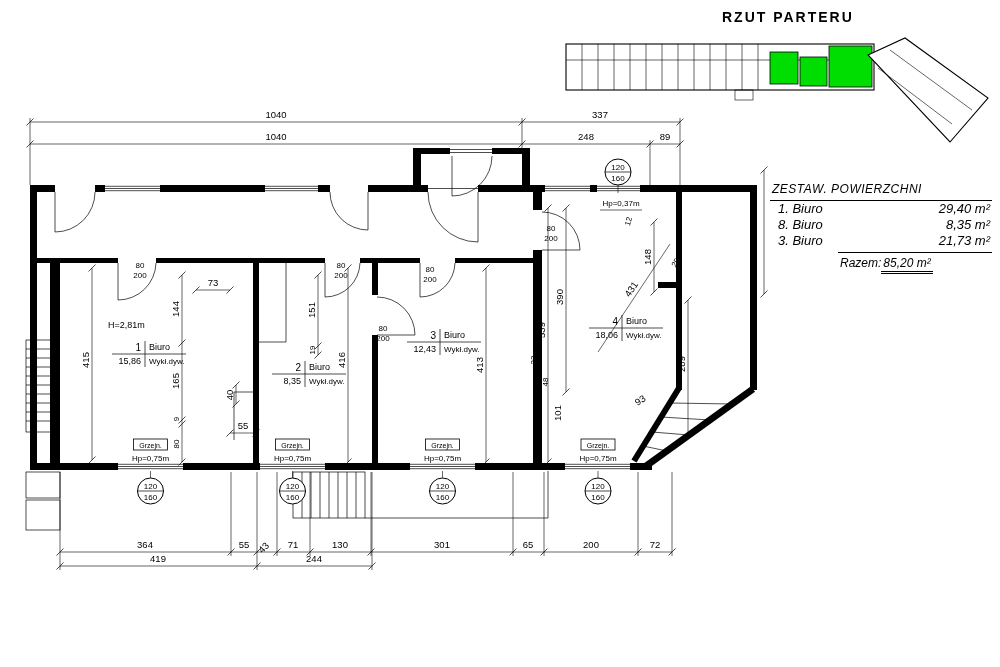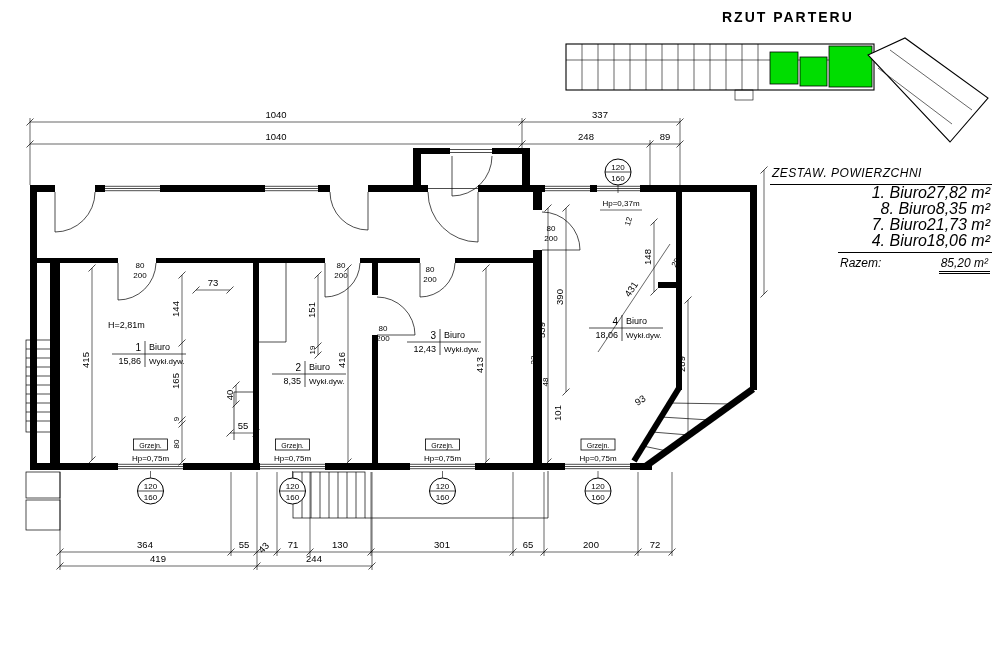--- a/index.html
+++ b/index.html
@@ -25,7 +25,7 @@
   .rm2{font-size:8px}
   .rnum{font-size:10px}
   .title{font-size:14px;letter-spacing:2px;font-weight:bold}
-  .legend{position:absolute;left:770px;top:164px;width:222px;font-style:italic}
+  .legend{position:absolute;left:770px;top:180px;width:222px;font-style:italic}
   .lg-head{font-size:12px;padding:2px 0 4px 2px;border-bottom:1px solid #000;letter-spacing:.5px}
   .lg-subwrap{padding:4px 0 2px 0}
   .lg-sub{display:inline-block;font-size:13.5px;font-weight:bold;padding:0 6px 1px 2px;border-bottom:1.5px solid #000}

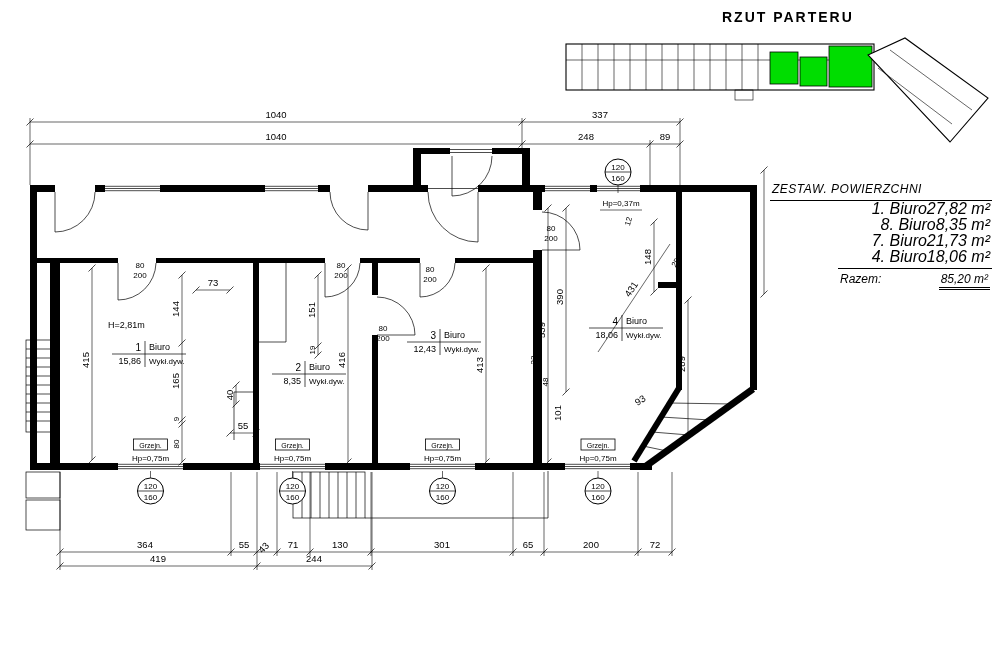--- a/index.html
+++ b/index.html
@@ -29,7 +29,7 @@
   .lg-head{font-size:12px;padding:2px 0 4px 2px;border-bottom:1px solid #000;letter-spacing:.5px}
   .lg-subwrap{padding:4px 0 2px 0}
   .lg-sub{display:inline-block;font-size:13.5px;font-weight:bold;padding:0 6px 1px 2px;border-bottom:1.5px solid #000}
-  .lg-row{display:flex;justify-content:flex-end;font-size:16px;line-height:16px;padding:0 2px 0 8px}
+  .lg-row{display:flex;justify-content:space-between;font-size:13px;line-height:16px;padding:0 2px 0 8px}
   .lg-total{display:flex;justify-content:space-between;font-size:12px;margin-left:68px;margin-top:3px;
             border-top:1px solid #000;padding:3px 2px 0 2px}
   .dbl{border-bottom:3px double #000;padding:0 2px 1px 2px}

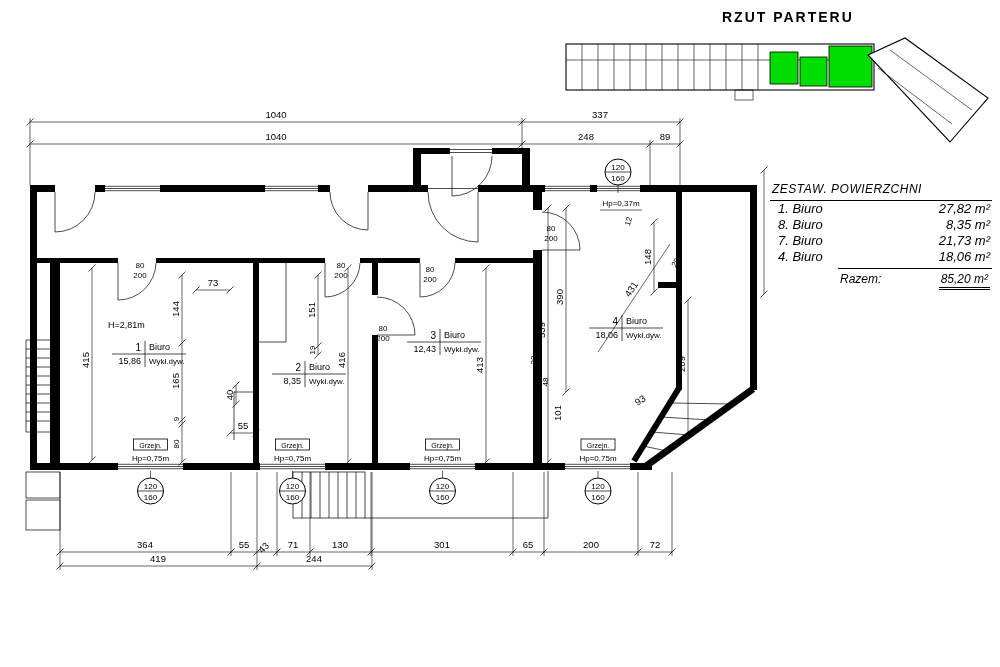--- a/index.html
+++ b/index.html
@@ -295,7 +295,7 @@
   <div class="lg-head">ZESTAW. POWIERZCHNI</div>
   <div class="lg-row">
     <span>1. Biuro</span>
-    <span>27,82 m²</span>
+    <span>29,40 m²</span>
   </div>
   <div class="lg-row">
     <span>8. Biuro</span>

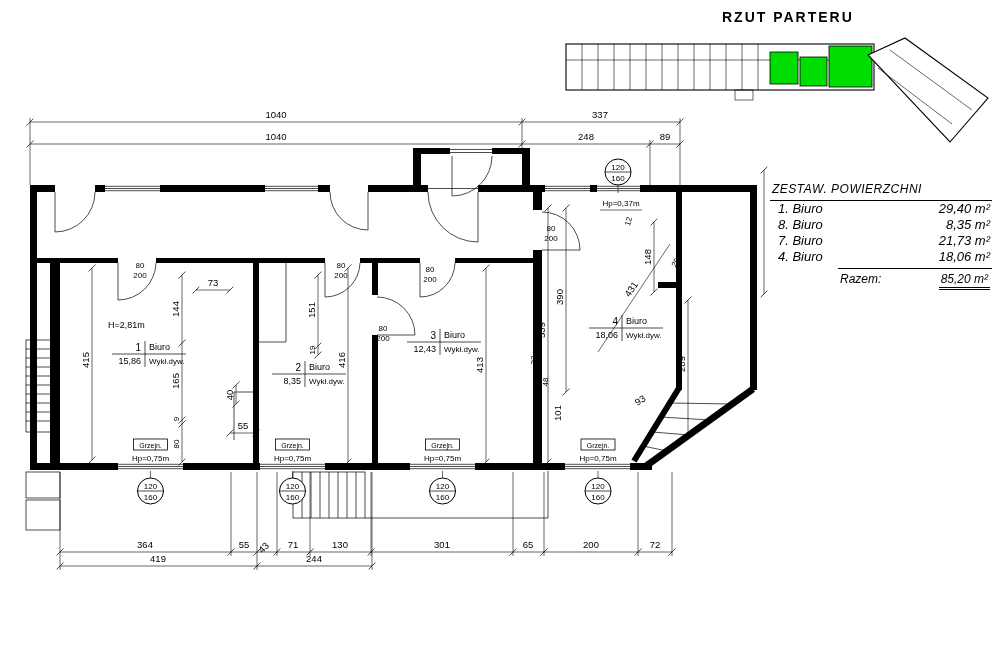--- a/index.html
+++ b/index.html
@@ -302,7 +302,7 @@
     <span>8,35 m²</span>
   </div>
   <div class="lg-row">
-    <span>7. Biuro</span>
+    <span>3. Biuro</span>
     <span>21,73 m²</span>
   </div>
   <div class="lg-row">

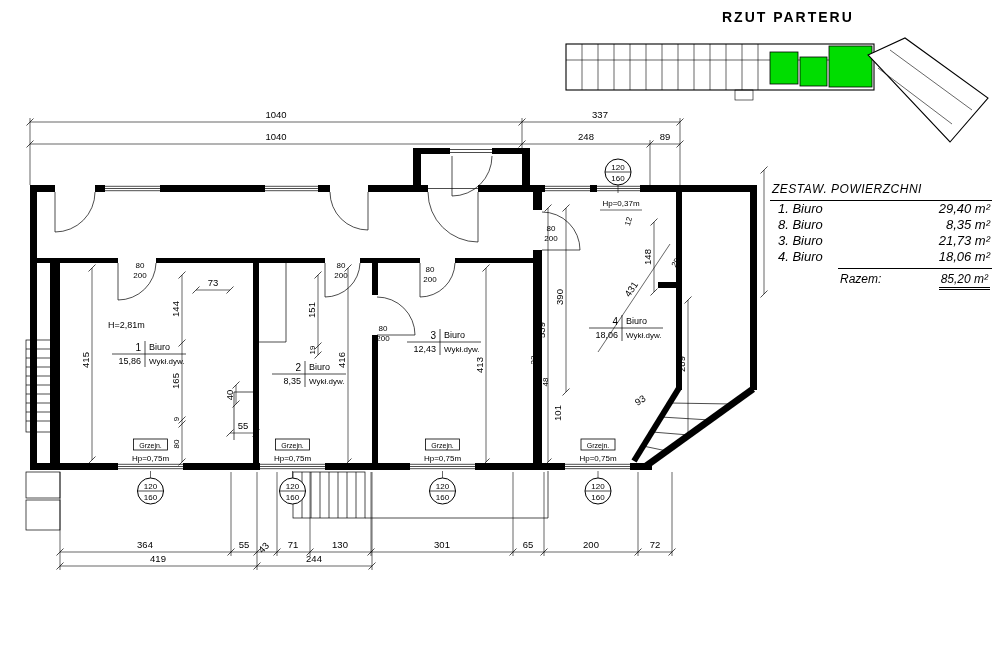--- a/index.html
+++ b/index.html
@@ -305,10 +305,6 @@
     <span>3. Biuro</span>
     <span>21,73 m²</span>
   </div>
-  <div class="lg-row">
-    <span>4. Biuro</span>
-    <span>18,06 m²</span>
-  </div>
   <div class="lg-total">
     <span>Razem:</span>
     <span class="dbl">85,20 m²</span>

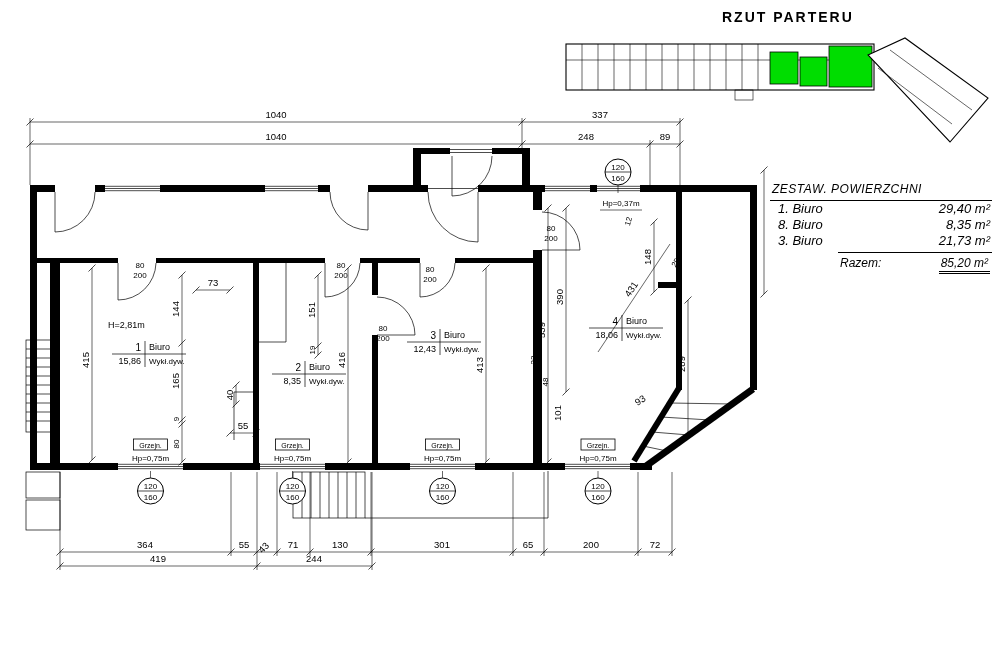--- a/index.html
+++ b/index.html
@@ -30,7 +30,7 @@
   .lg-subwrap{padding:4px 0 2px 0}
   .lg-sub{display:inline-block;font-size:13.5px;font-weight:bold;padding:0 6px 1px 2px;border-bottom:1.5px solid #000}
   .lg-row{display:flex;justify-content:space-between;font-size:13px;line-height:16px;padding:0 2px 0 8px}
-  .lg-total{display:flex;justify-content:space-between;font-size:12px;margin-left:68px;margin-top:3px;
+  .lg-total{display:flex;justify-content:flex-start;font-size:12px;margin-left:68px;margin-top:3px;
             border-top:1px solid #000;padding:3px 2px 0 2px}
   .dbl{border-bottom:3px double #000;padding:0 2px 1px 2px}
 </style>

